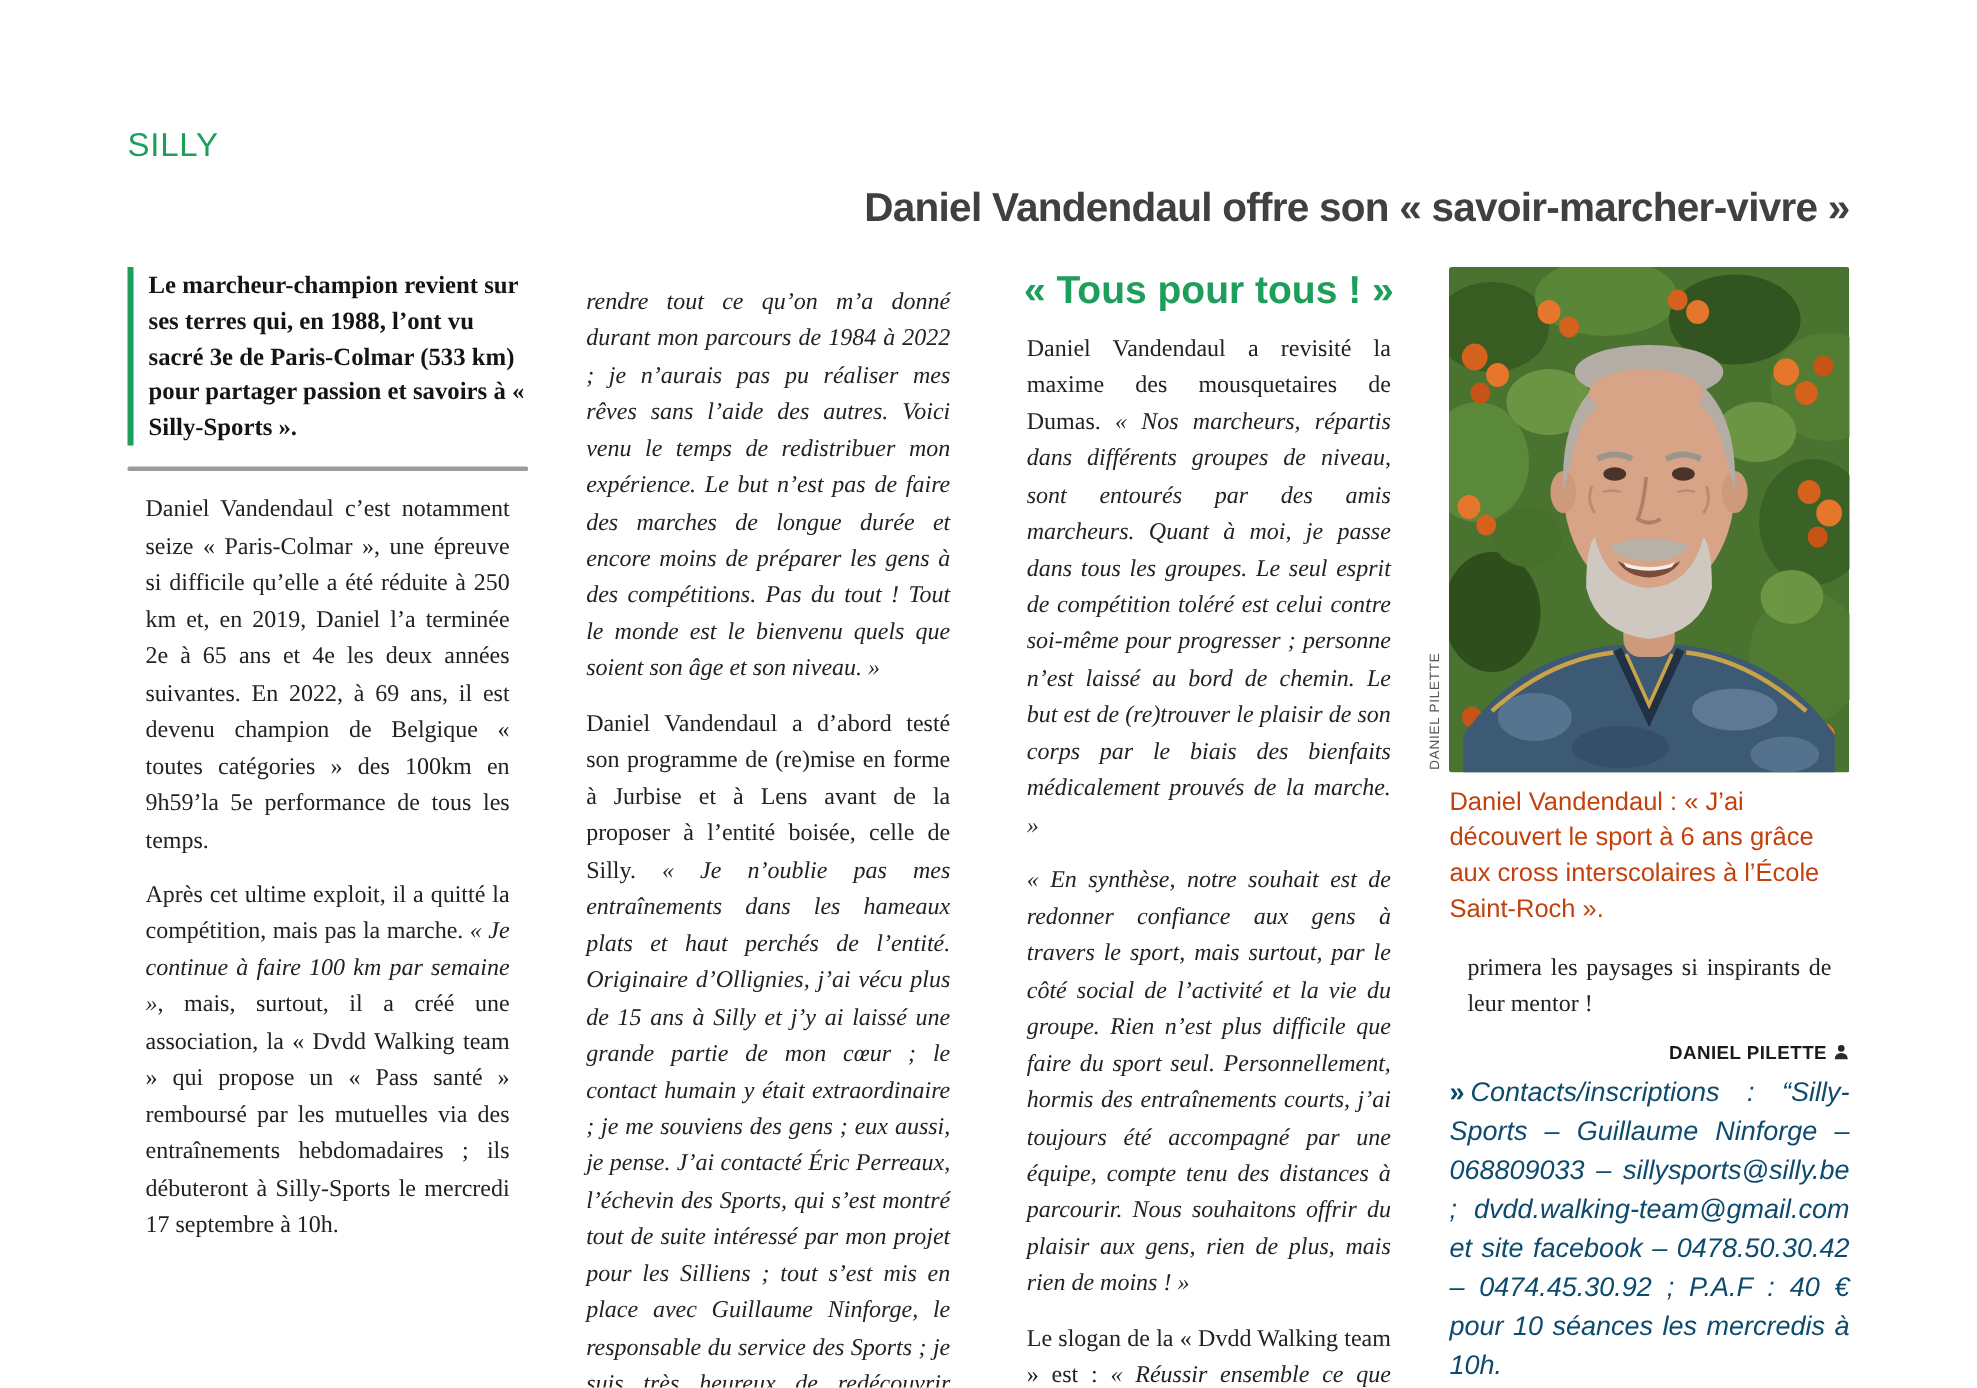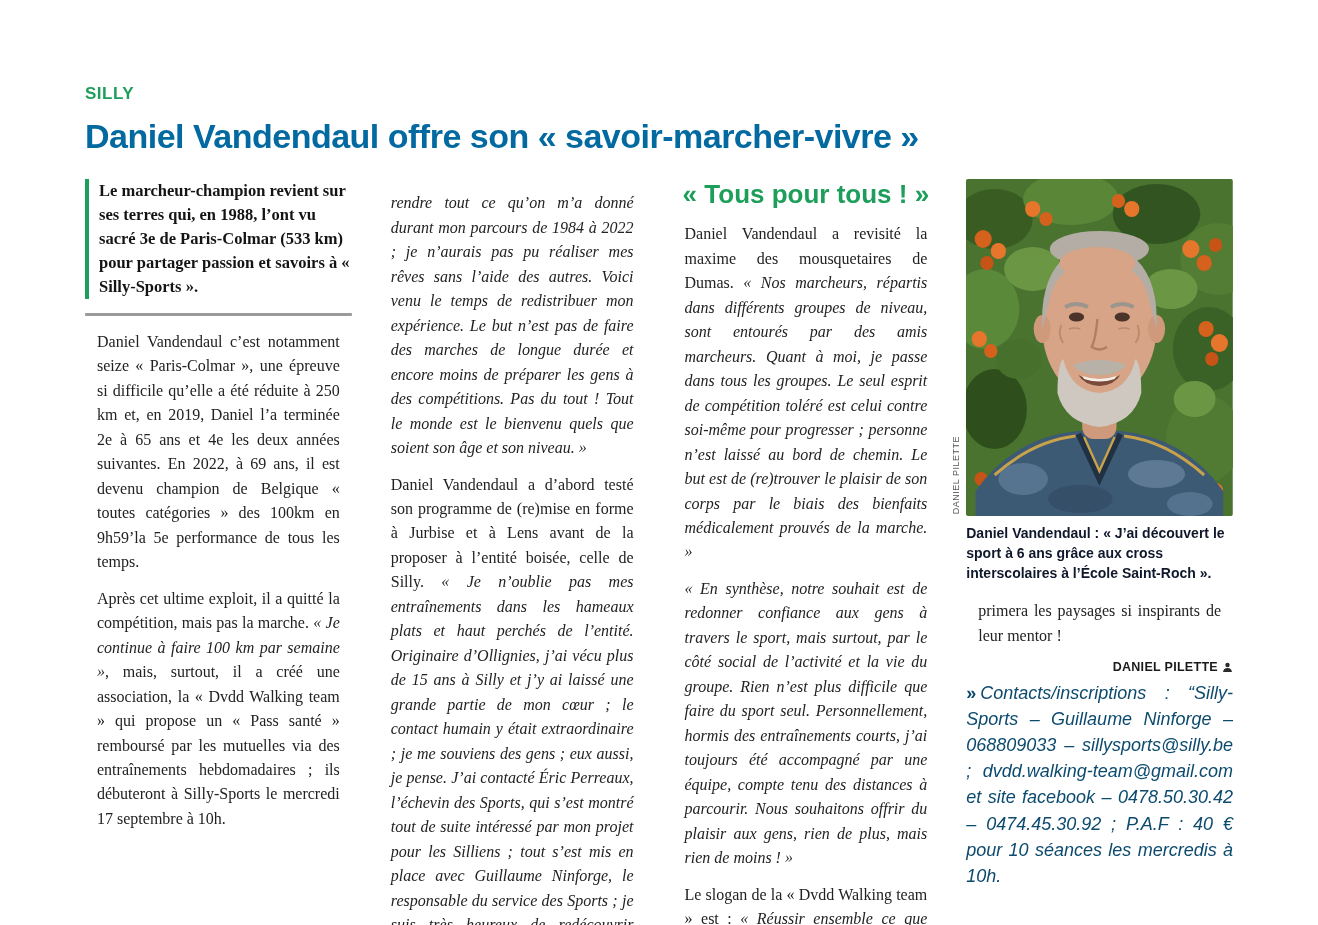--- a/index.html
+++ b/index.html
@@ -7,7 +7,7 @@
   .sheet{position:relative;width:1318px;height:925px;background:#fff;}
   .content{position:absolute;left:85px;top:84px;width:1148px;}
 
-  .kicker{font-family:"Liberation Sans",sans-serif;font-weight:bold;font-size:17px;
+  .kicker{font-family:"Liberation Sans",sans-serif;font-weight:normal;font-size:22px;
           letter-spacing:.5px;color:var(--green,#1d9e5a);margin:0 0 14px 0;}
   .headline{font-family:"Liberation Sans",sans-serif;font-weight:600;font-size:34px;
             letter-spacing:-.5px;color:#0369a1;margin:0 0 24px 0;line-height:1.1;}

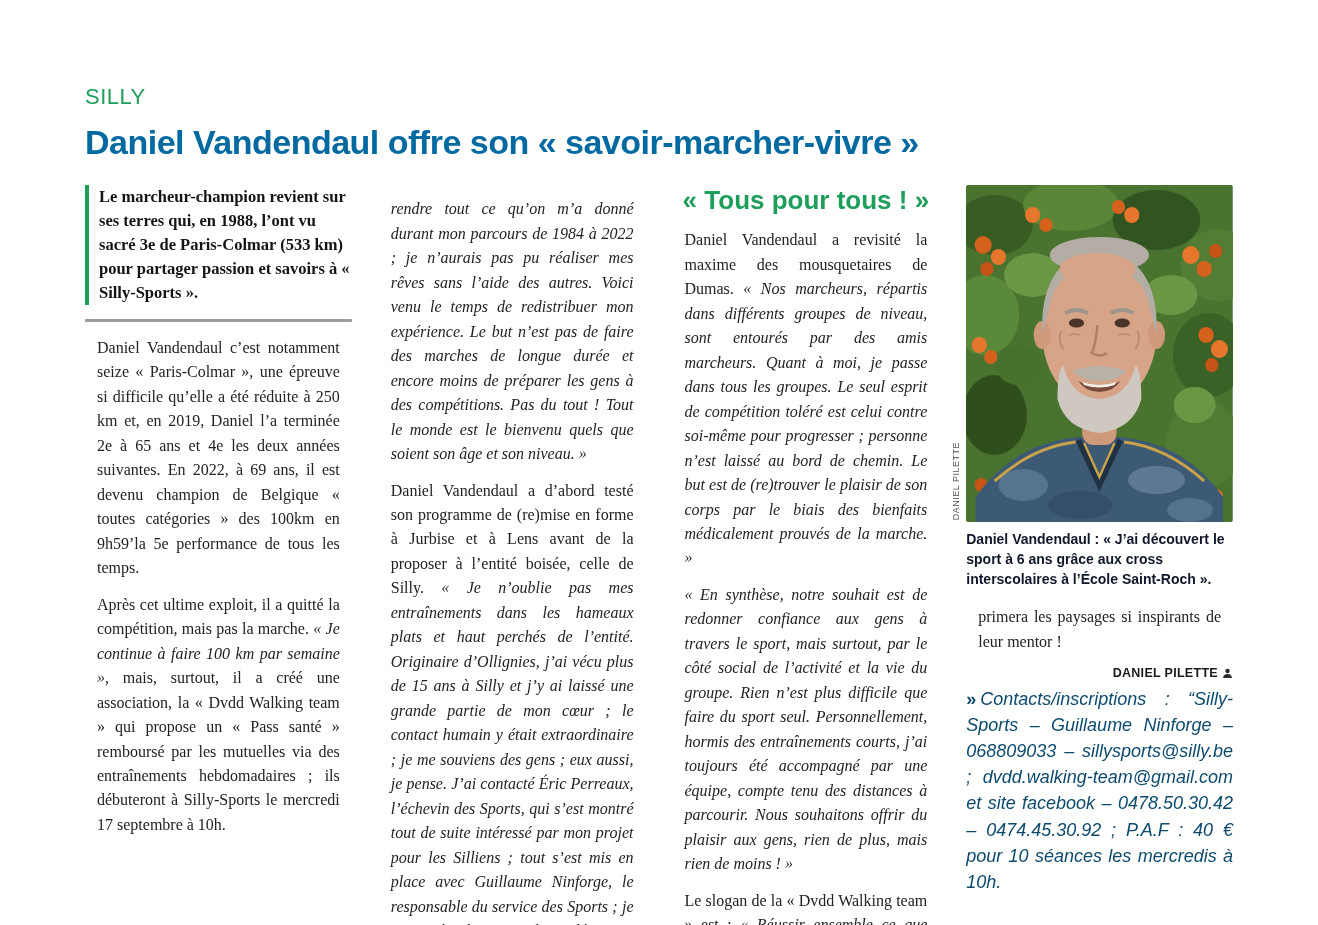--- a/index.html
+++ b/index.html
@@ -9,8 +9,8 @@
 
   .kicker{font-family:"Liberation Sans",sans-serif;font-weight:normal;font-size:22px;
           letter-spacing:.5px;color:var(--green,#1d9e5a);margin:0 0 14px 0;}
-  .headline{font-family:"Liberation Sans",sans-serif;font-weight:600;font-size:34px;
-            letter-spacing:-.5px;color:#0369a1;margin:0 0 24px 0;line-height:1.1;}
+  .headline{font-family:"Liberation Sans",sans-serif;font-weight:600;font-size:27px;
+            letter-spacing:-.5px;color:#404040;margin:0 0 24px 0;line-height:1.1;text-align:right;}
 
   .cols{display:grid;grid-template-columns:repeat(4,1fr);gap:27px;align-items:start;}
   .col{min-width:0;}

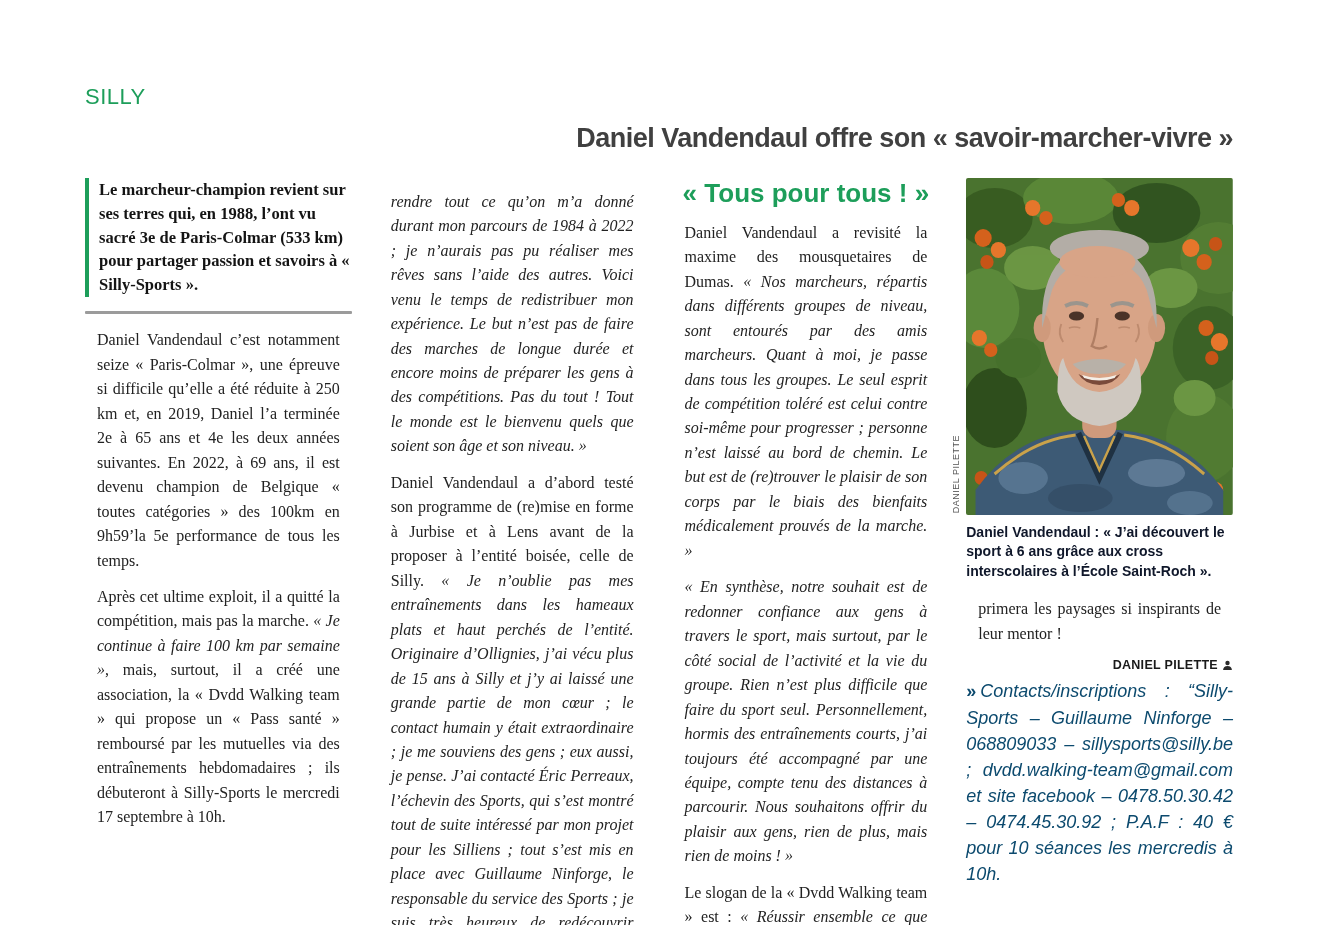--- a/index.html
+++ b/index.html
@@ -33,8 +33,8 @@
                font-size:9px;letter-spacing:.5px;color:#555;writing-mode:vertical-rl;
                transform:rotate(180deg);white-space:nowrap;}
 
-  .caption{font-family:"Liberation Sans",sans-serif;font-weight:bold;font-size:14px;
-           line-height:1.4;color:#0f172a;margin:8px 0 16px 0;}
+  .caption{font-family:"Liberation Sans",sans-serif;font-weight:normal;font-size:17px;
+           line-height:1.4;color:#c2410c;margin:8px 0 16px 0;}
 
   .byline{font-family:"Liberation Sans",sans-serif;font-weight:bold;font-size:12.5px;
           color:#1a1a1a;text-align:right;margin:10px 0 6px 0;display:flex;

